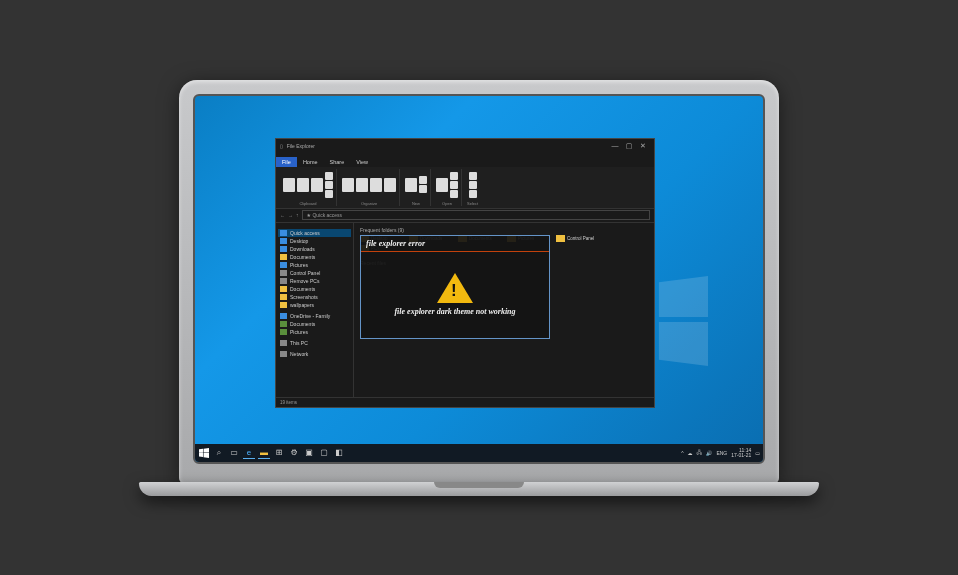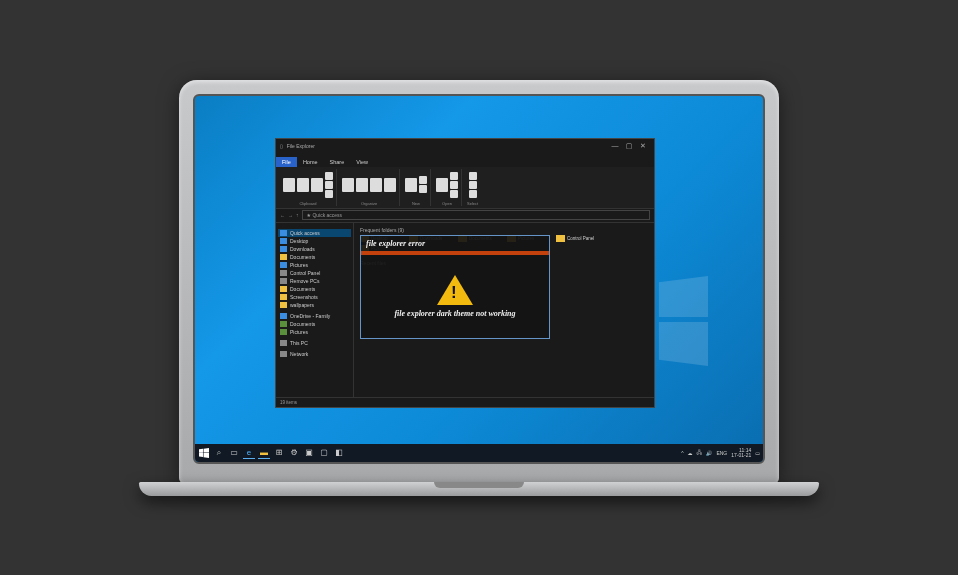--- a/index.html
+++ b/index.html
@@ -42,7 +42,7 @@
 .fitem{width:46px;display:flex;align-items:center;gap:2px;font-size:4.5px;color:#ccc}
 .fitem .fic{width:9px;height:7px;background:#f0c040;flex-shrink:0}
 .error-box{position:absolute;top:12px;left:6px;width:190px;height:104px;border:1px solid #6494c8;background:rgba(20,20,20,.92);display:flex;flex-direction:column}
-.error-head{border-bottom:4px solid #c2410c;padding:3px 5px;font:italic bold 8px Georgia,serif;color:#eee}
+.error-head{border-bottom:1px solid #c2410c;padding:3px 5px;font:italic bold 8px Georgia,serif;color:#eee}
 .error-body{flex:1;display:flex;flex-direction:column;align-items:center;justify-content:center;gap:4px}
 .warn-tri{width:0;height:0;border-left:18px solid transparent;border-right:18px solid transparent;border-bottom:30px solid #f2b90f;position:relative}
 .warn-tri::after{content:"!";position:absolute;left:-4px;top:8px;font:bold 17px Arial;color:#111}

